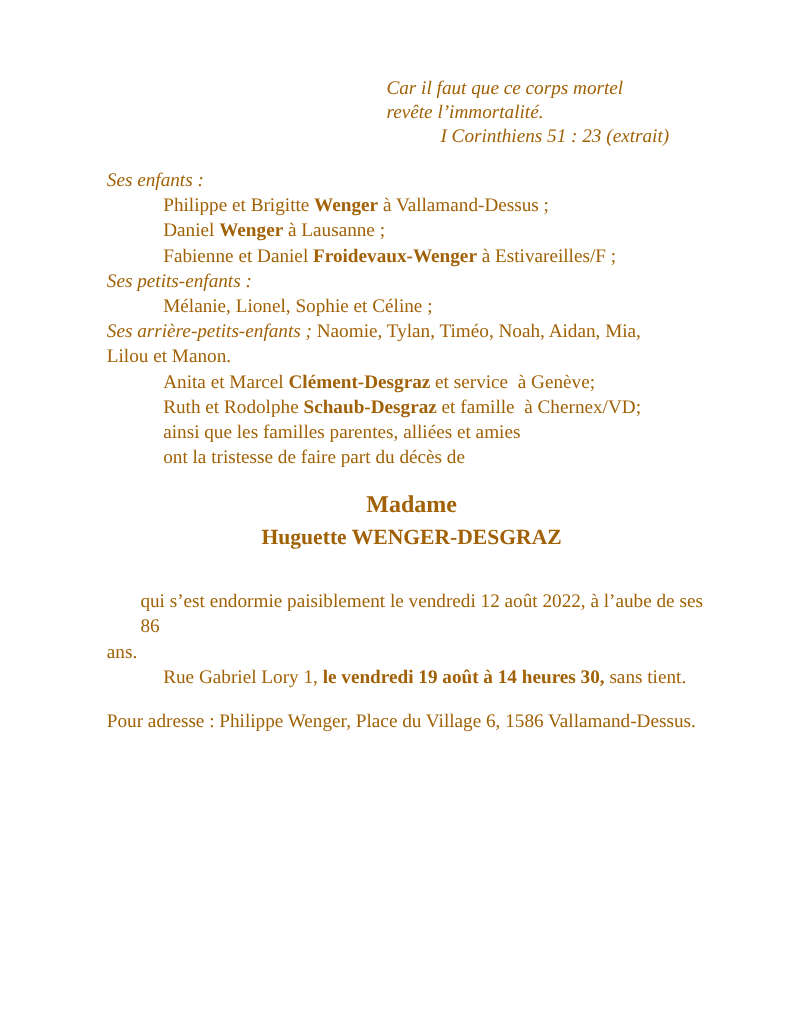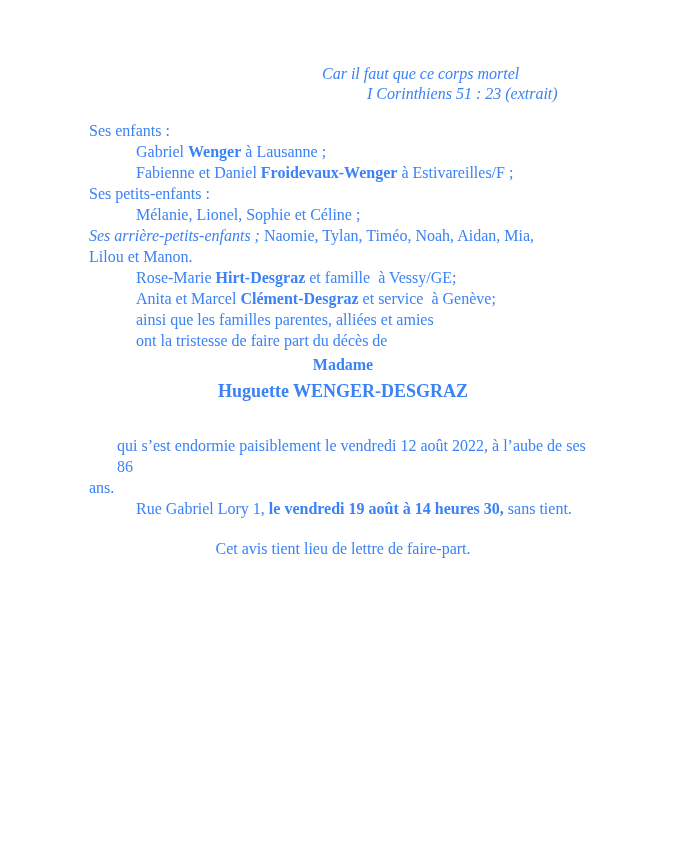--- a/index.html
+++ b/index.html
@@ -12,7 +12,7 @@
     width: 673px;
     height: 843px;
     background: #ffffff;
-    color: #3b82f6;
+    color: #a16207;
     font-size: 16px;
     line-height: 21px;
     overflow: hidden;

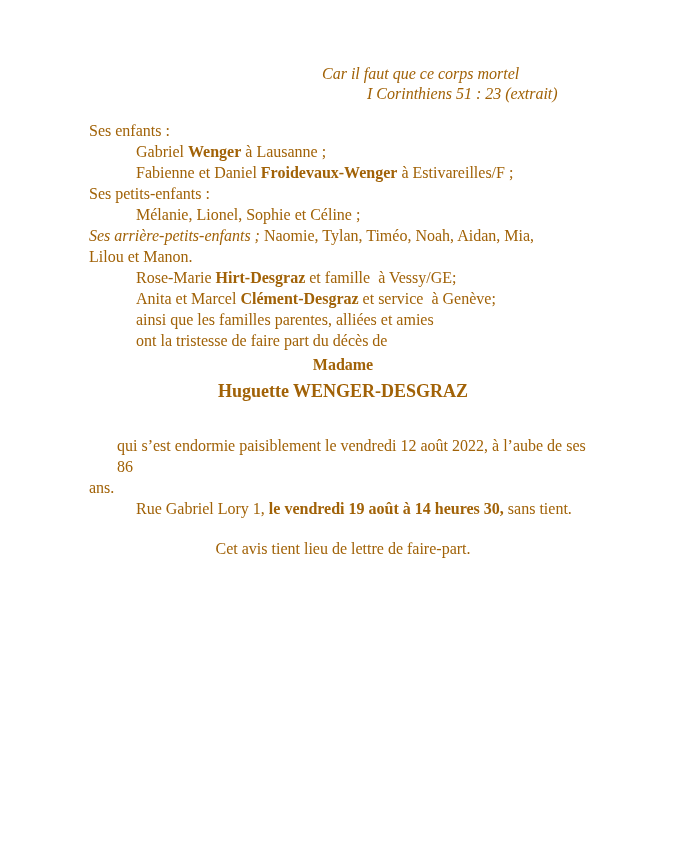--- a/index.html
+++ b/index.html
@@ -62,6 +62,7 @@
 
     <div class="epigraph">
       <p>Car il faut que ce corps mortel</p>
+      <p>revête l’immortalité.</p>
       <p class="attribution">I Corinthiens 51 : 23 (extrait)</p>
     </div>
 

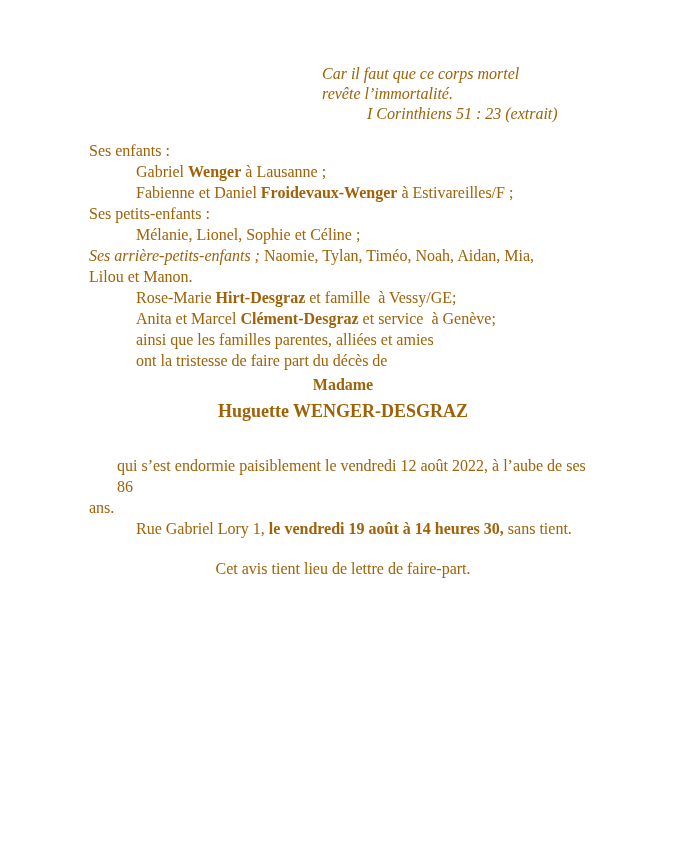--- a/index.html
+++ b/index.html
@@ -29,7 +29,7 @@
   }
   .epigraph .attribution { padding-left: 45px; }
 
-  .label { }
+  .label { font-style: italic; }
   .indent { padding-left: 47px; }
 
   .sec-children { margin-top: 16px; }

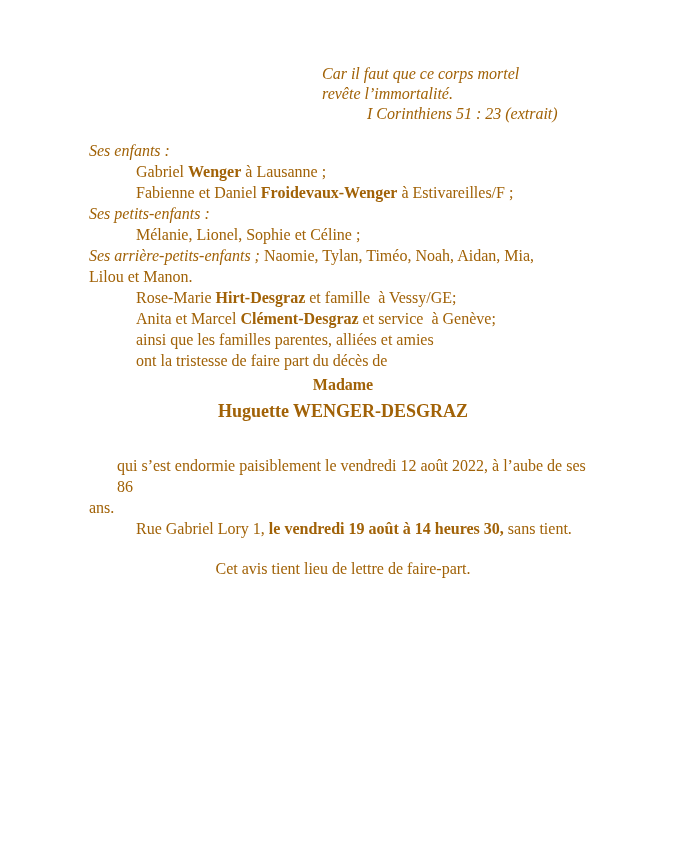--- a/index.html
+++ b/index.html
@@ -67,6 +67,7 @@
     </div>
 
     <p class="label sec-children">Ses enfants :</p>
+    <p class="indent"><span>Philippe et Brigitte </span><b>Wenger</b><span> à Vallamand-Dessus ;</span></p>
     <p class="indent"><span>Gabriel </span><b>Wenger</b><span> à Lausanne ;</span></p>
     <p class="indent"><span>Fabienne et Daniel </span><b>Froidevaux-Wenger</b><span> à Estivareilles/F ;</span></p>
 

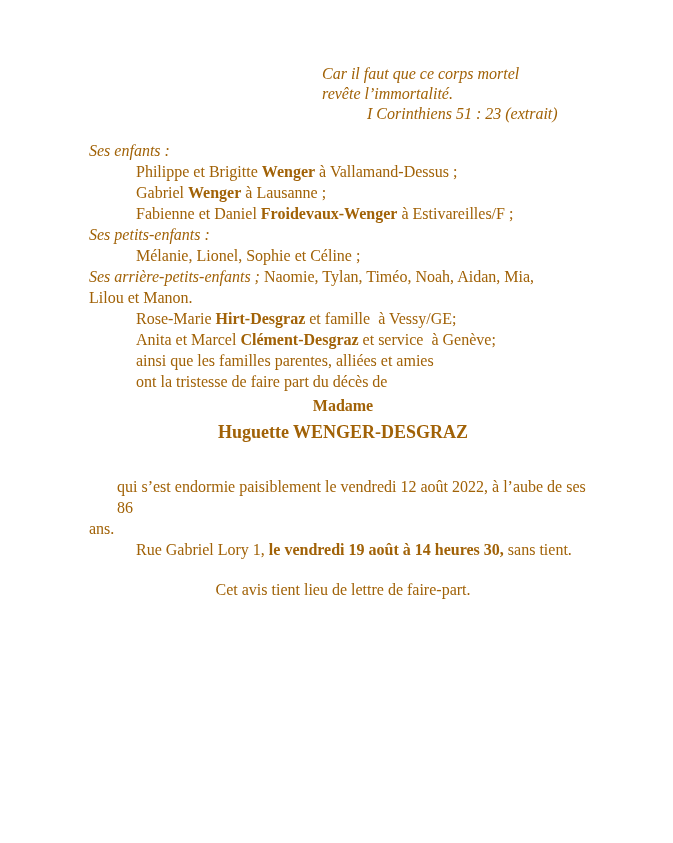--- a/index.html
+++ b/index.html
@@ -68,7 +68,7 @@
 
     <p class="label sec-children">Ses enfants :</p>
     <p class="indent"><span>Philippe et Brigitte </span><b>Wenger</b><span> à Vallamand-Dessus ;</span></p>
-    <p class="indent"><span>Gabriel </span><b>Wenger</b><span> à Lausanne ;</span></p>
+    <p class="indent"><span>Daniel </span><b>Wenger</b><span> à Lausanne ;</span></p>
     <p class="indent"><span>Fabienne et Daniel </span><b>Froidevaux-Wenger</b><span> à Estivareilles/F ;</span></p>
 
     <p class="label">Ses petits-enfants :</p>

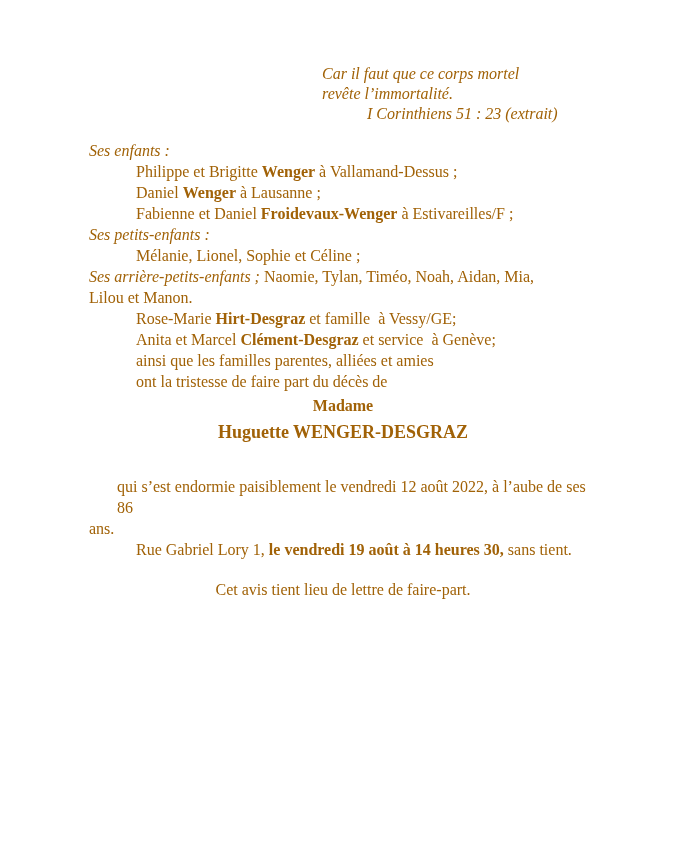--- a/index.html
+++ b/index.html
@@ -77,7 +77,6 @@
     <p><i>Ses arrière-petits-enfants ;</i><span> Naomie, Tylan, Timéo, Noah, Aidan, Mia,</span></p>
     <p>Lilou et Manon.</p>
 
-    <p class="indent"><span>Rose-Marie </span><b>Hirt-Desgraz</b><span> et famille  à Vessy/GE;</span></p>
     <p class="indent"><span>Anita et Marcel </span><b>Clément-Desgraz</b><span> et service  à Genève;</span></p>
 
     <p class="indent">ainsi que les familles parentes, alliées et amies</p>

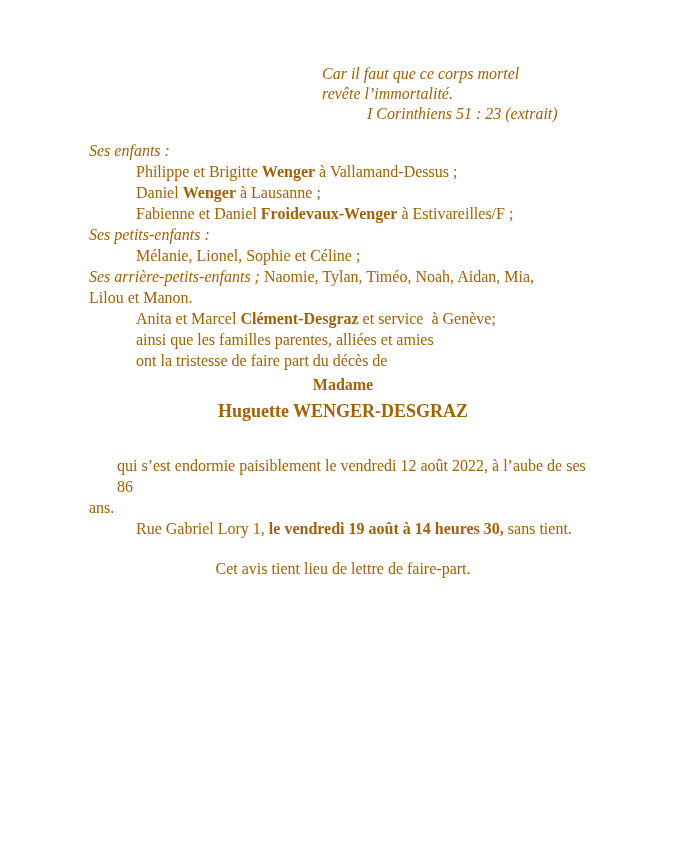--- a/index.html
+++ b/index.html
@@ -78,6 +78,7 @@
     <p>Lilou et Manon.</p>
 
     <p class="indent"><span>Anita et Marcel </span><b>Clément-Desgraz</b><span> et service  à Genève;</span></p>
+    <p class="indent"><span>Ruth et Rodolphe </span><b>Schaub-Desgraz</b><span> et famille  à Chernex/VD;</span></p>
 
     <p class="indent">ainsi que les familles parentes, alliées et amies</p>
     <p class="indent">ont la tristesse de faire part du décès de</p>

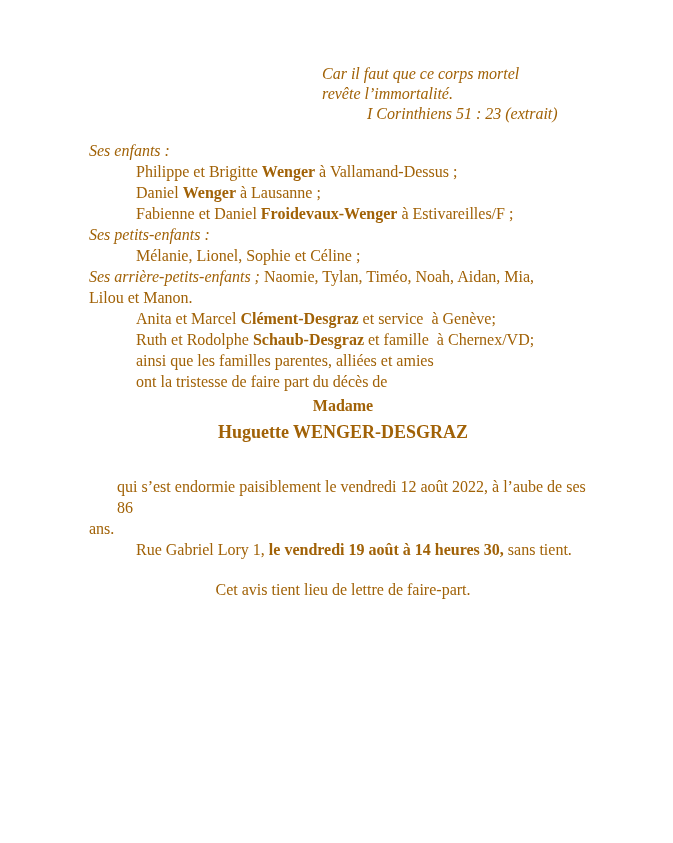--- a/index.html
+++ b/index.html
@@ -35,8 +35,8 @@
   .sec-children { margin-top: 16px; }
 
   .deceased-title {
-    margin-top: 2px;
-    font-size: 16px;
+    margin-top: 17px;
+    font-size: 20px;
     line-height: 24px;
     font-weight: bold;
     text-align: center;

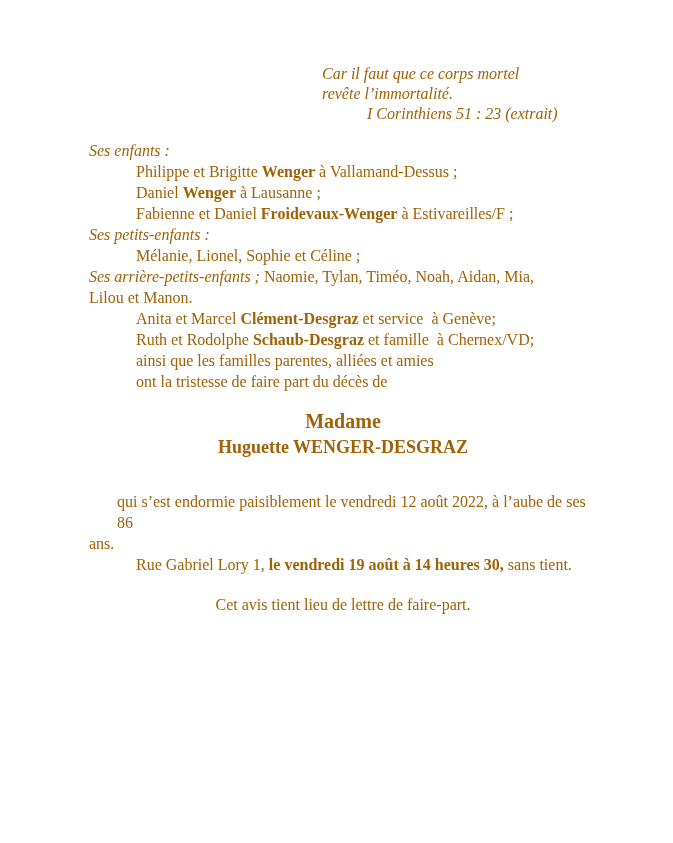--- a/index.html
+++ b/index.html
@@ -91,6 +91,7 @@
 
     <p class="indent"><span>Rue Gabriel Lory 1, </span><b>le vendredi 19 août à 14 heures 30,</b><span> sans tient.</span></p>
 
+    <p class="address-para">Pour adresse : Philippe Wenger, Place du Village 6, 1586 Vallamand-Dessus.</p>
 
     <p class="footer-para">Cet avis tient lieu de lettre de faire-part.</p>
 

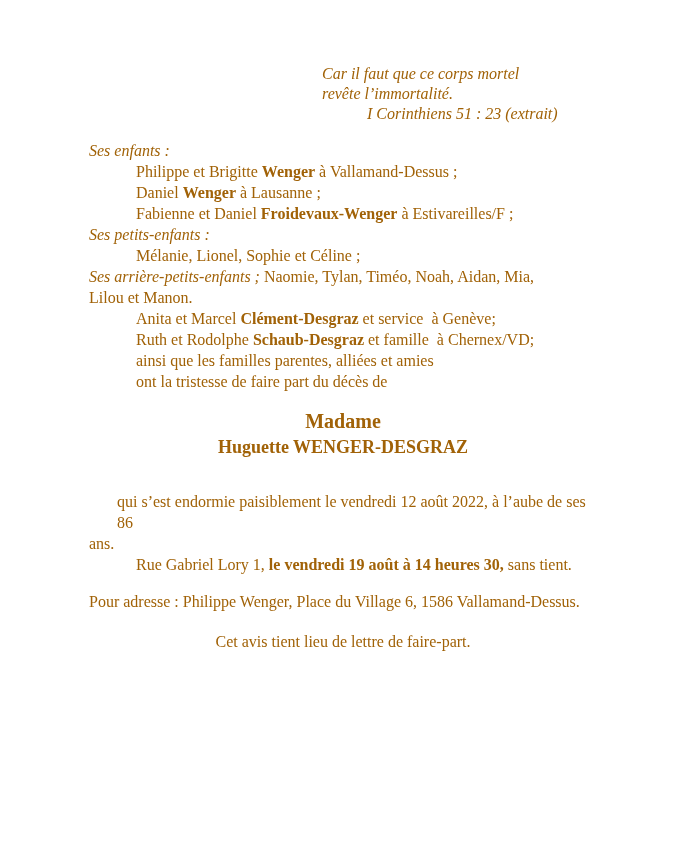--- a/index.html
+++ b/index.html
@@ -93,7 +93,6 @@
 
     <p class="address-para">Pour adresse : Philippe Wenger, Place du Village 6, 1586 Vallamand-Dessus.</p>
 
-    <p class="footer-para">Cet avis tient lieu de lettre de faire-part.</p>
 
   </div>
 </div>

